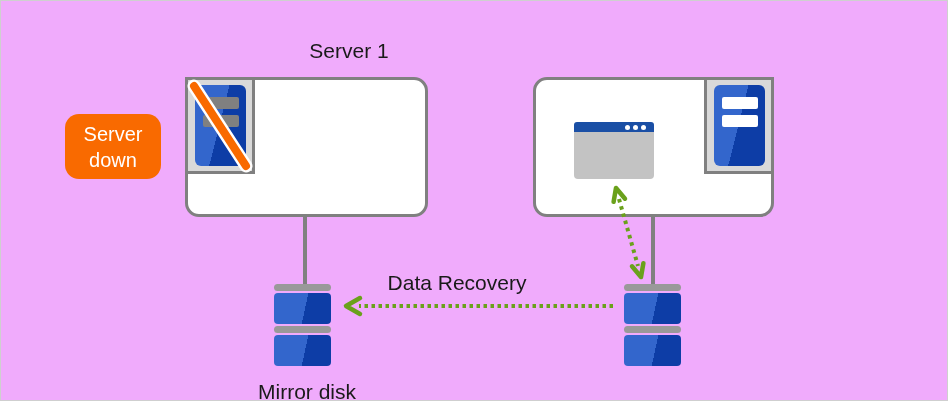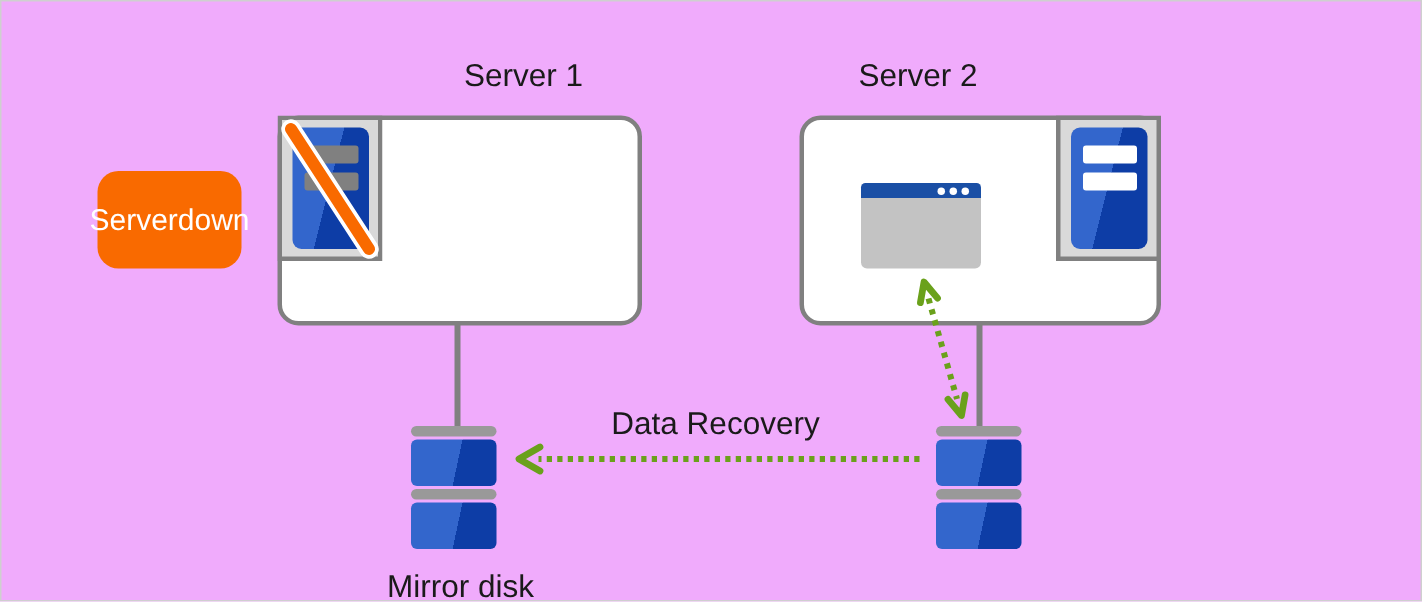--- a/index.html
+++ b/index.html
@@ -86,7 +86,6 @@
 <div id="canvas">
 
   <div class="label" id="server1-title">Server 1</div>
-  <div class="label" id="server2-title">Server 2</div>
   <div class="label" id="app-label">Application A</div>
   <div class="label" id="mirror-disk-label">Mirror disk</div>
   <div class="label" id="data-recovery-label">Data Recovery</div>

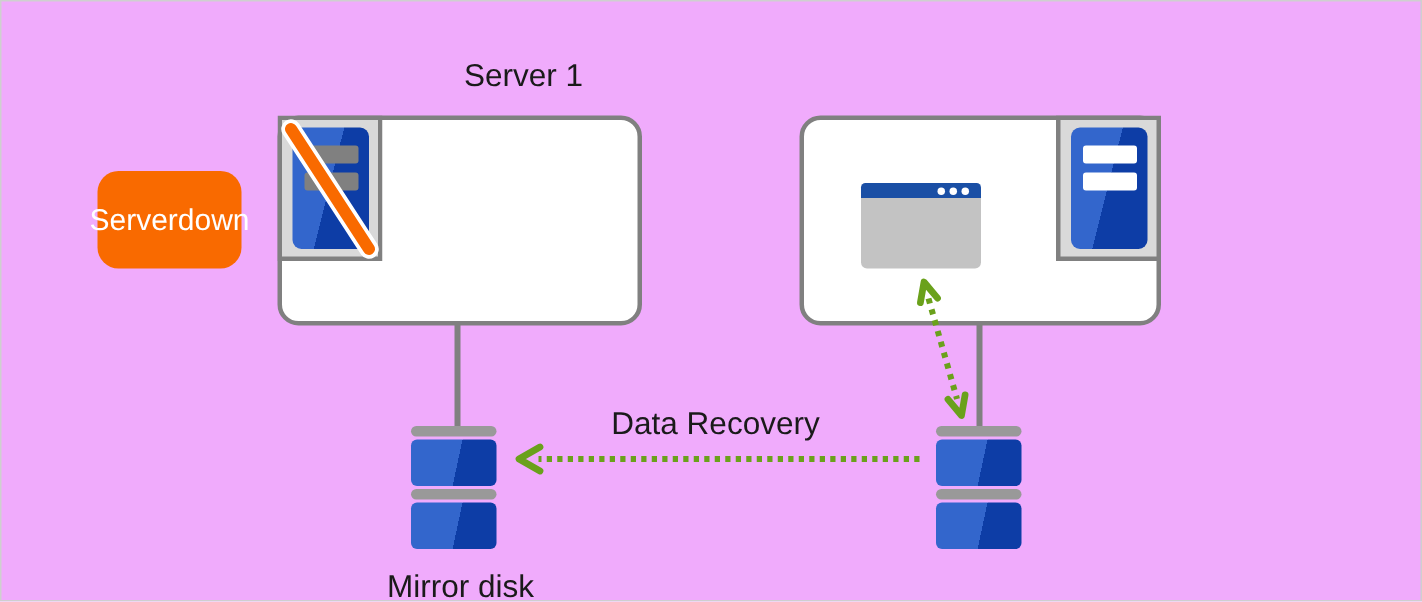--- a/index.html
+++ b/index.html
@@ -51,7 +51,7 @@
     position:absolute;left:64px;top:113px;width:96px;height:65px;
     background:var(--accent-orange);
     border-radius:14px;
-    display:flex;flex-direction:row;align-items:center;justify-content:center;
+    display:flex;flex-direction:column;align-items:center;justify-content:center;
     color:#fff;font-size:20px;line-height:26px;
     z-index:3;
   }

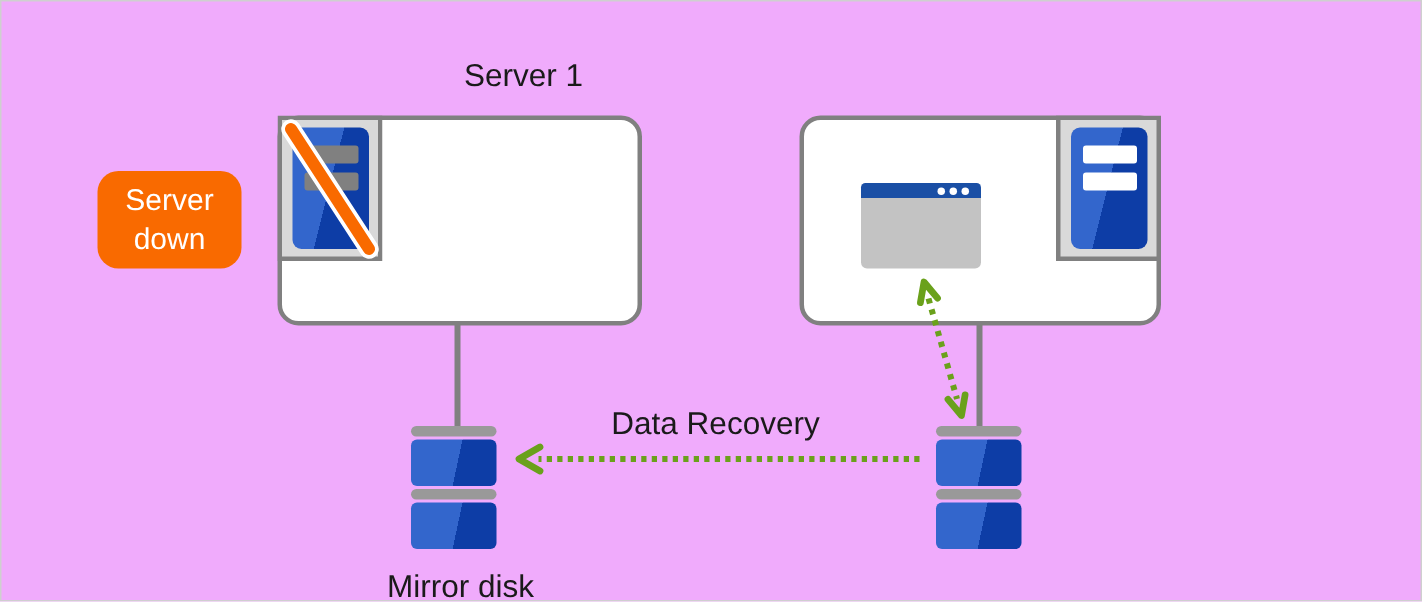--- a/index.html
+++ b/index.html
@@ -77,7 +77,7 @@
   #server2-title{left:511px;top:38px;}
   #app-label{left:512px;top:94px;}
   #mirror-disk-label{left:206px;top:379px;}
-  #data-recovery-label{left:376px;top:270px;}
+  #data-recovery-label{left:356px;top:270px;}
   #arrow-overlay{position:absolute;left:0;top:0;z-index:5;pointer-events:none;}
 </style>
 </head>

